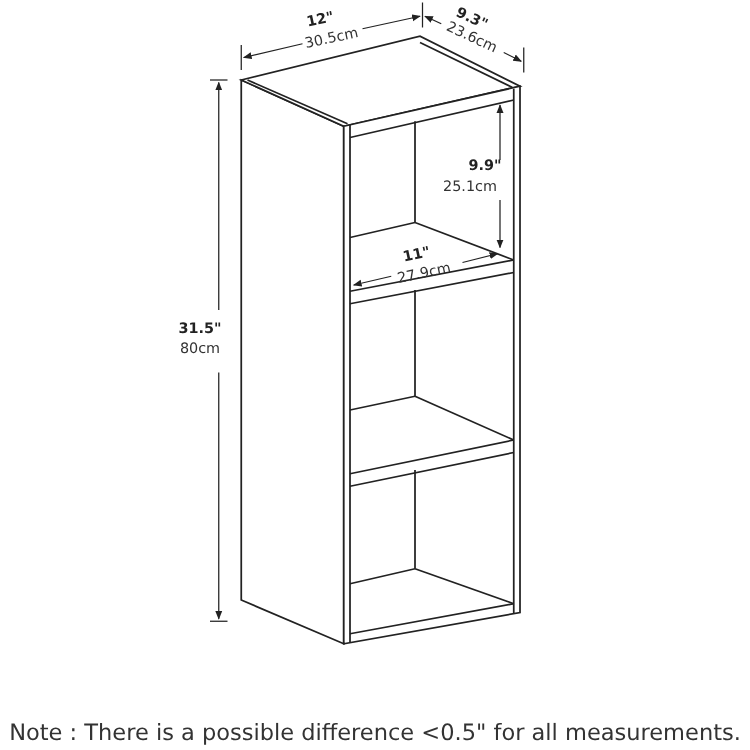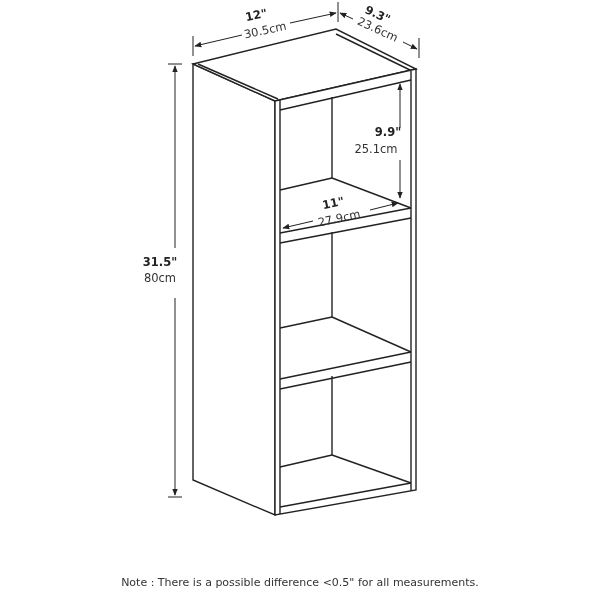--- a/index.html
+++ b/index.html
@@ -12,7 +12,7 @@
     .txt { font-family: "DejaVu Sans", sans-serif; font-size: 11.5px; fill: #333; }
     .bold { font-weight: bold; fill: #222; }
     #note { position: absolute; left: 0; width: 600px; top: 576px; text-align: center;
-            font-family: "DejaVu Sans", sans-serif; font-size: 11px; color: #333; }
+            font-family: "DejaVu Sans", sans-serif; font-size: 18px; color: #333; }
   </style>
 </head>
 <body>

